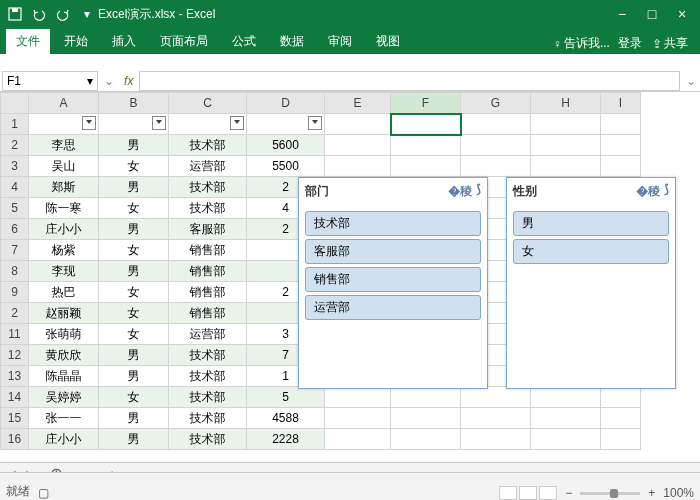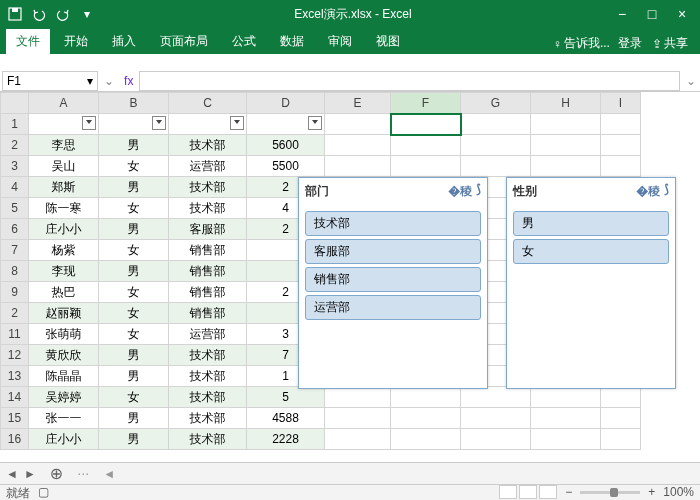--- a/index.html
+++ b/index.html
@@ -7,7 +7,7 @@
 .titlebar{background:#0f7a3e;height:28px;display:flex;align-items:center;color:#fff;padding:0 4px}
 .qat{display:flex;gap:2px;align-items:center}
 .qat-btn{width:22px;height:22px;display:flex;align-items:center;justify-content:center;color:#fff}
-.title-text{flex:1;text-align:center;font-size:12px}
+.title-text{flex:1;text-align:left;font-size:12px}
 .win-btns{display:flex;gap:2px}
 .win-btn{width:28px;height:22px;display:flex;align-items:center;justify-content:center;color:#fff;font-size:14px}
 .ribbon-tabs{background:#0f7a3e;height:26px;display:flex;align-items:flex-end;padding:0 6px;gap:4px}

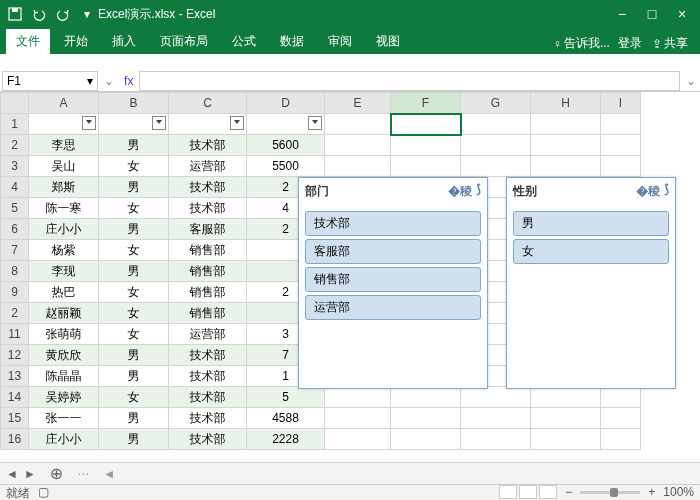--- a/index.html
+++ b/index.html
@@ -18,7 +18,7 @@
 .share-btn{display:flex;align-items:center;gap:2px;padding:2px 6px}
 .namebox-row{height:22px;border-bottom:1px solid #ccc;display:flex;align-items:center;background:#fff;margin-top:16px}
 .namebox{width:96px;border:1px solid #ccc;height:20px;padding:2px 4px;margin:0 2px;display:flex;align-items:center;justify-content:space-between}
-.fx-label{padding:0 6px;color:#6d28d9}
+.fx-label{padding:0 6px;font-style:italic;color:#4d7c0f}
 .fx-input{flex:1;border:1px solid #ccc;height:20px;margin-right:2px}
 .grid-wrap{position:relative;height:370px;overflow:hidden}
 .grid{border-collapse:collapse;table-layout:fixed}

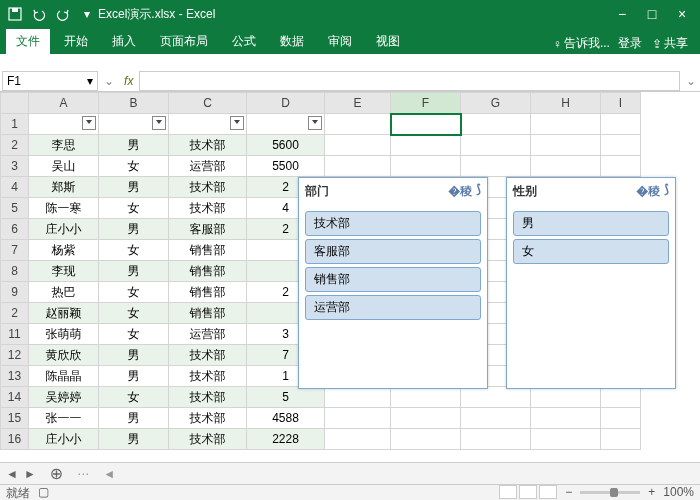--- a/index.html
+++ b/index.html
@@ -42,7 +42,7 @@
 .sheet-tab{padding:3px 14px;border:1px solid #ccc;border-top:none;background:#e6e6e6;font-size:12px;color:#444}
 .sheet-tab.active{background:#fff;border-bottom:1px solid #fff;color:#0f7a3e;font-weight:bold}
 .new-sheet{padding:0 8px;color:#666;font-size:16px}
-.statusbar{position:absolute;bottom:0;left:0;right:0;height:16px;background:#f3f3f3;border-top:1px solid #ccc;display:flex;align-items:flex-start;padding:0 6px;font-size:11px;color:#555}
+.statusbar{position:absolute;bottom:0;left:0;right:0;height:28px;background:#f3f3f3;border-top:1px solid #ccc;display:flex;align-items:flex-end;padding:0 6px;font-size:11px;color:#555}
 .status-right{margin-left:auto;display:flex;align-items:center;gap:8px}
 .zoom-slider{width:60px;height:3px;background:#ccc;position:relative}
 .zoom-slider::after{content:"";position:absolute;left:50%;top:-3px;width:8px;height:9px;background:#888;border-radius:2px}

